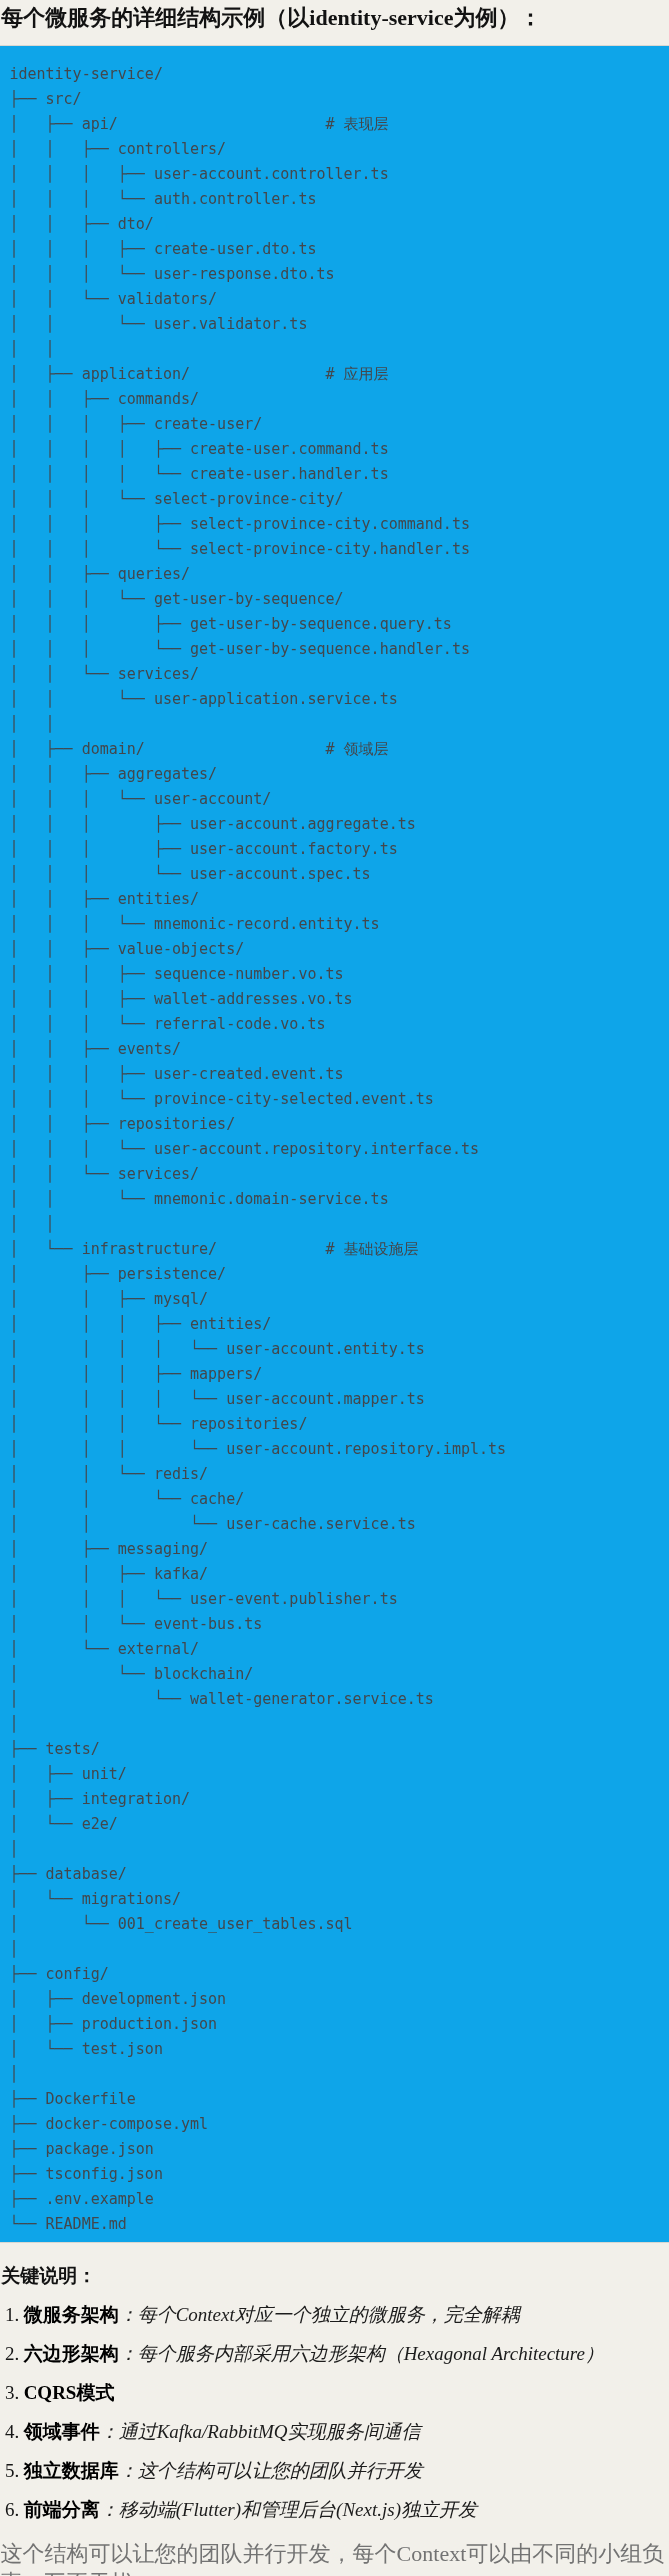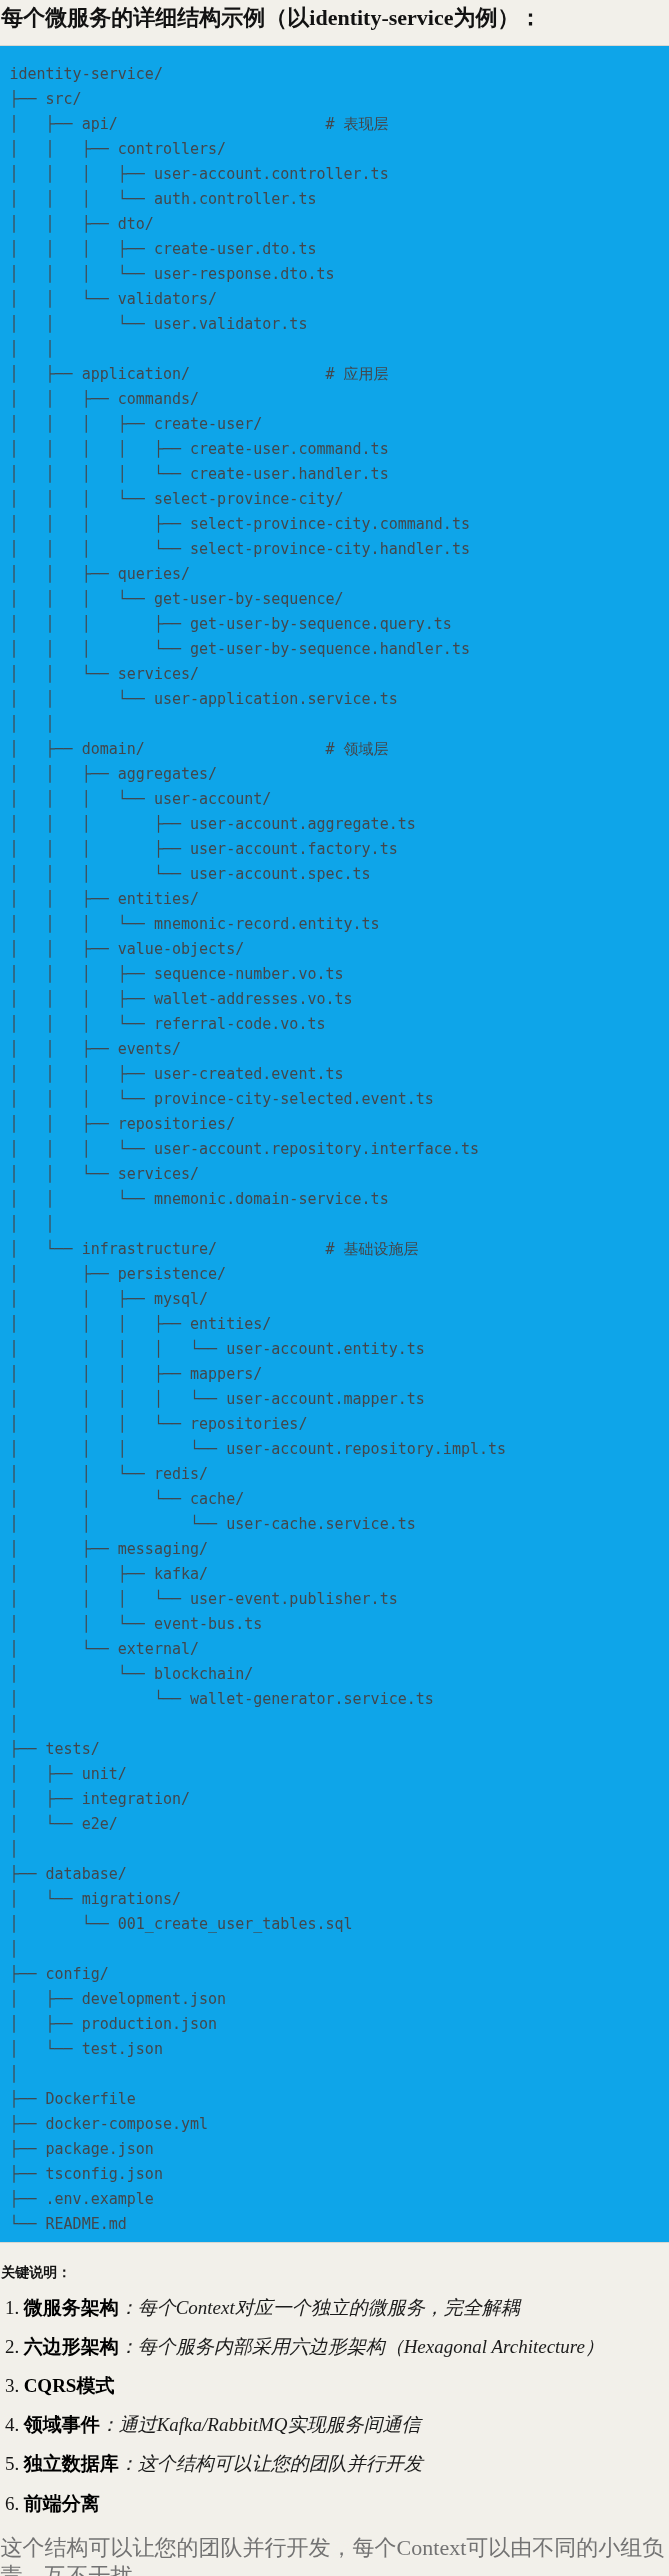--- a/index.html
+++ b/index.html
@@ -34,7 +34,7 @@
   }
   .notes { margin: 0; }
   .notes-heading {
-    font-size: 14px;
+    font-size: 19px;
     font-weight: 700;
     line-height: 1.3;
     margin: 21px 0 0 1.3px;

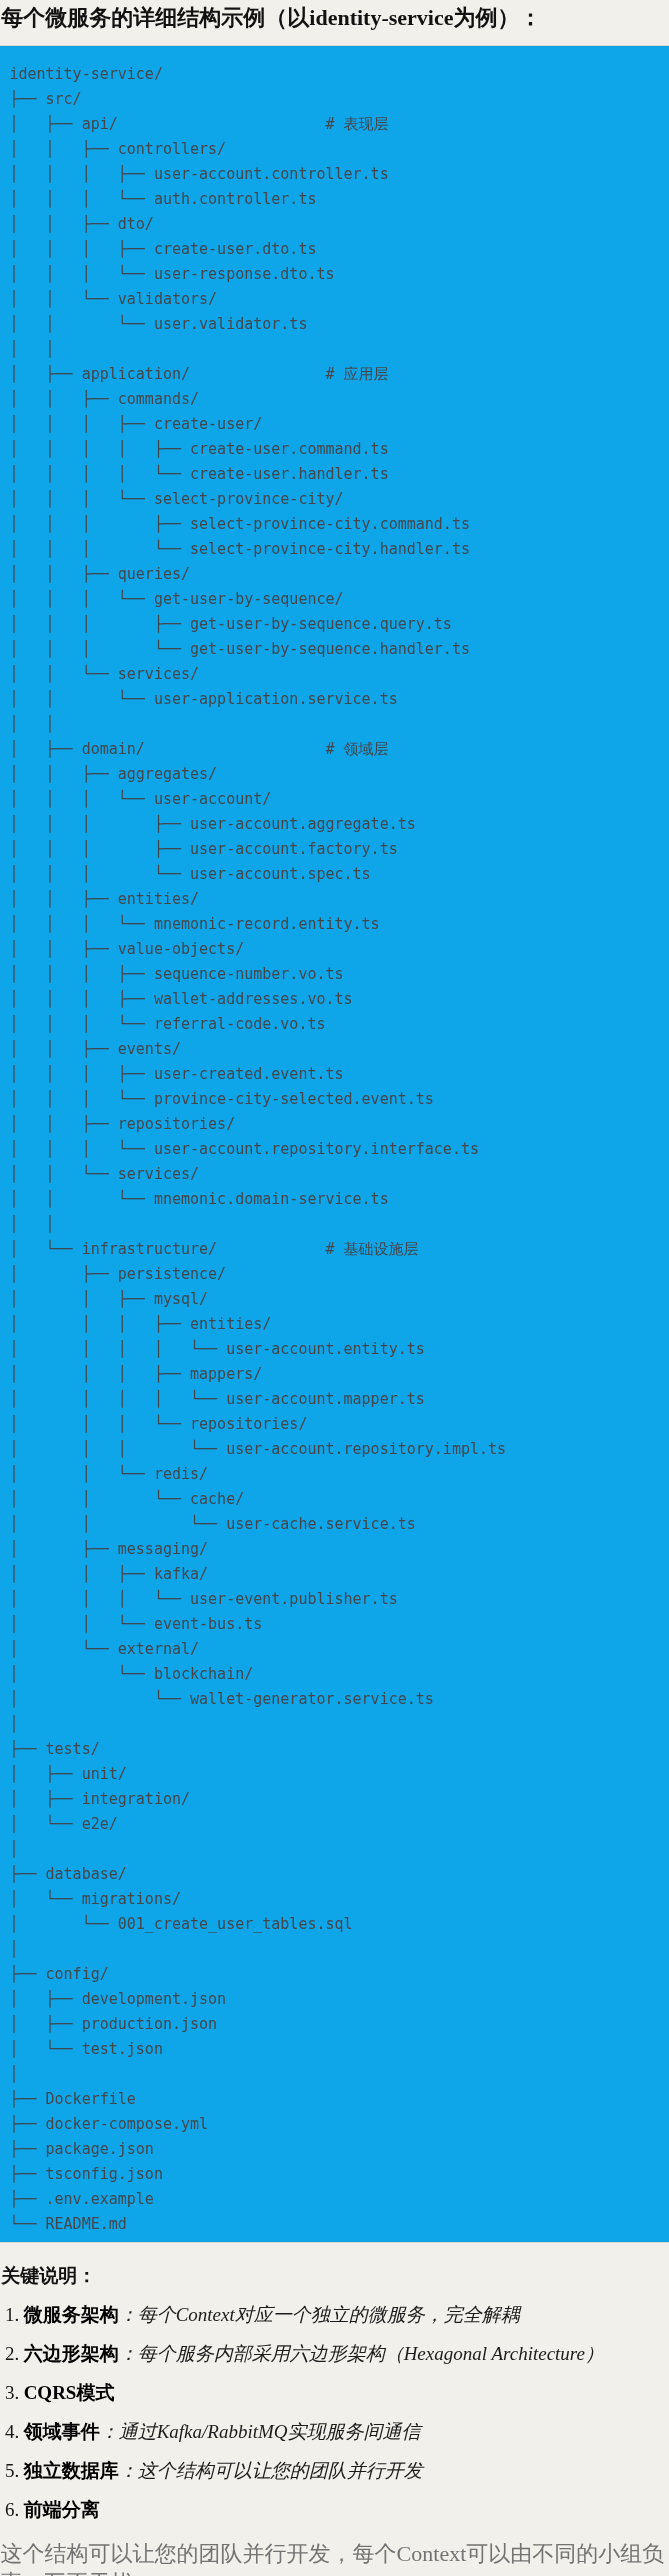--- a/index.html
+++ b/index.html
@@ -185,6 +185,7 @@
   <div class="note-item">
     <span class="note-number">6.</span>
     <span class="note-label">前端分离</span>
+    <span class="note-desc">：移动端(Flutter)和管理后台(Next.js)独立开发</span>
   </div>
 
   <p class="footer-para">这个结构可以让您的团队并行开发，每个Context可以由不同的小组负责，互不干扰。</p>

